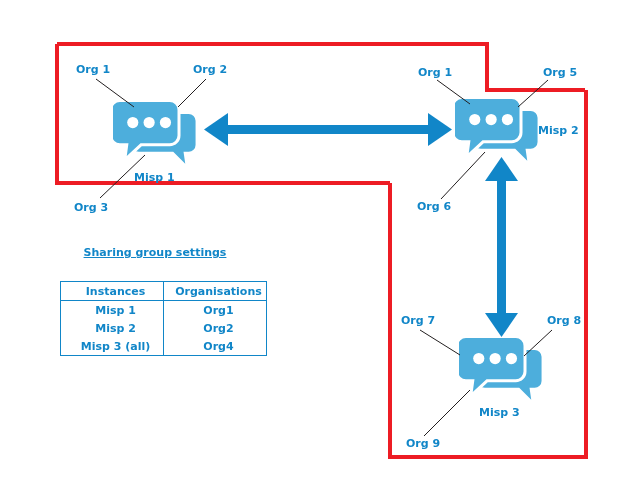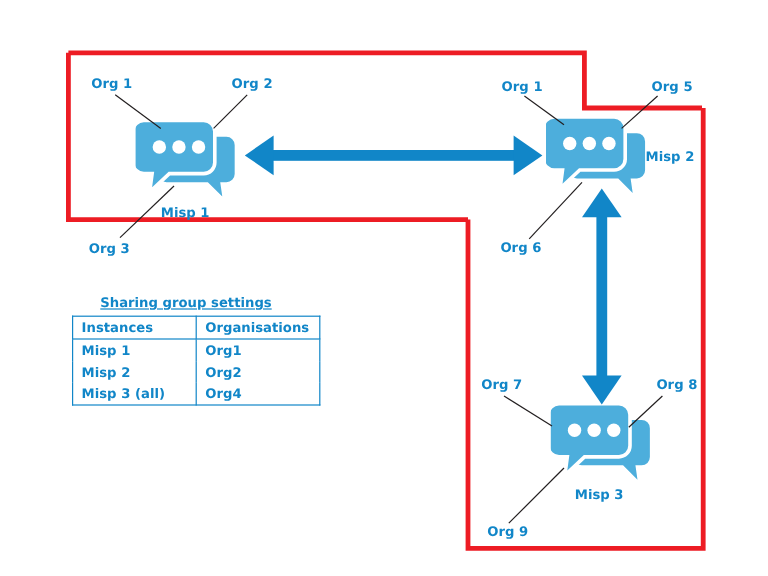--- a/index.html
+++ b/index.html
@@ -51,7 +51,7 @@
     font-size: 11px;
     font-weight: bold;
     text-decoration: underline;
-    margin-bottom: 4px;
+    margin-bottom: 22px;
     white-space: nowrap;
   }
   #settings-table {

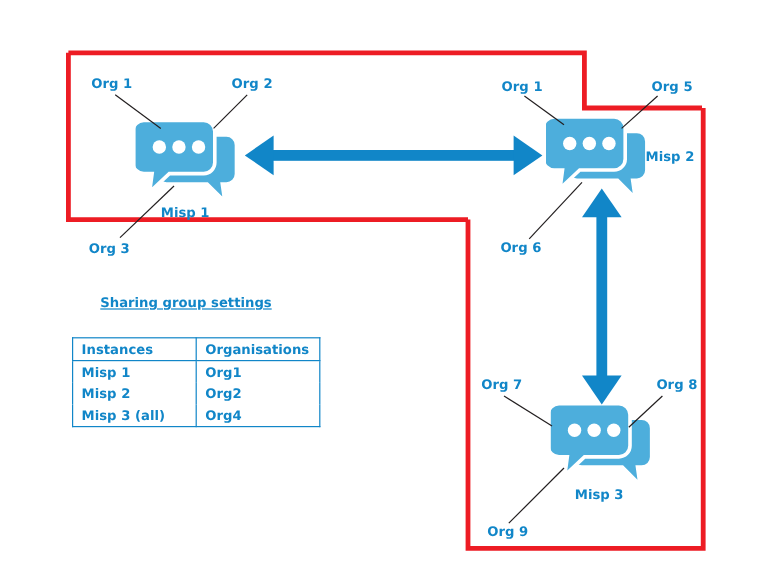--- a/index.html
+++ b/index.html
@@ -65,7 +65,7 @@
     font-family: "DejaVu Sans", sans-serif;
     font-size: 11px;
     font-weight: bold;
-    text-align: left;
+    text-align: center;
     padding: 1px 0 1px 7px;
     height: 16px;
     vertical-align: middle;

